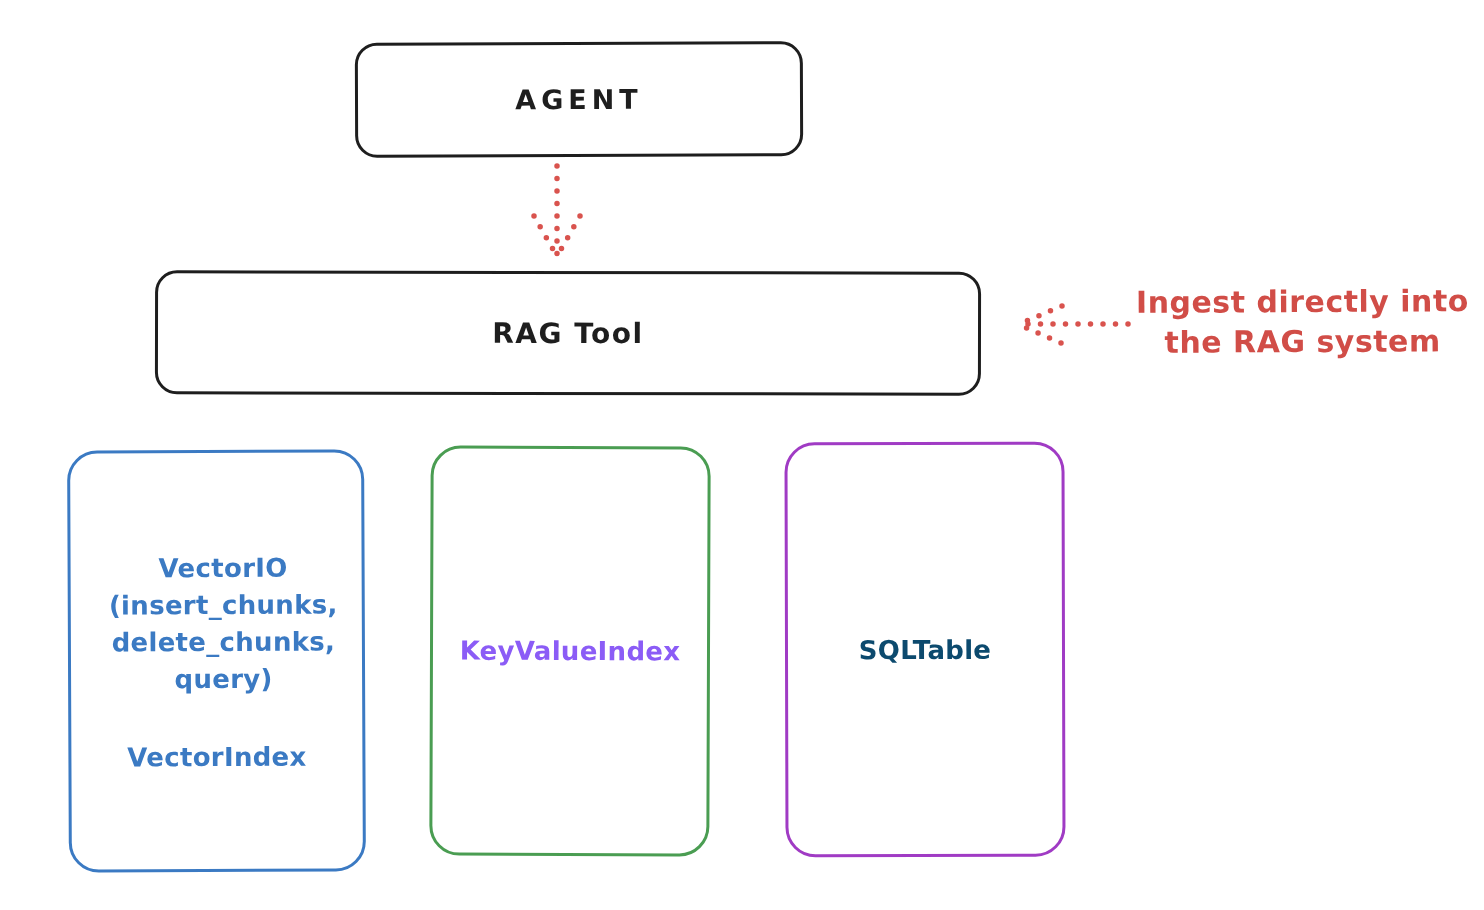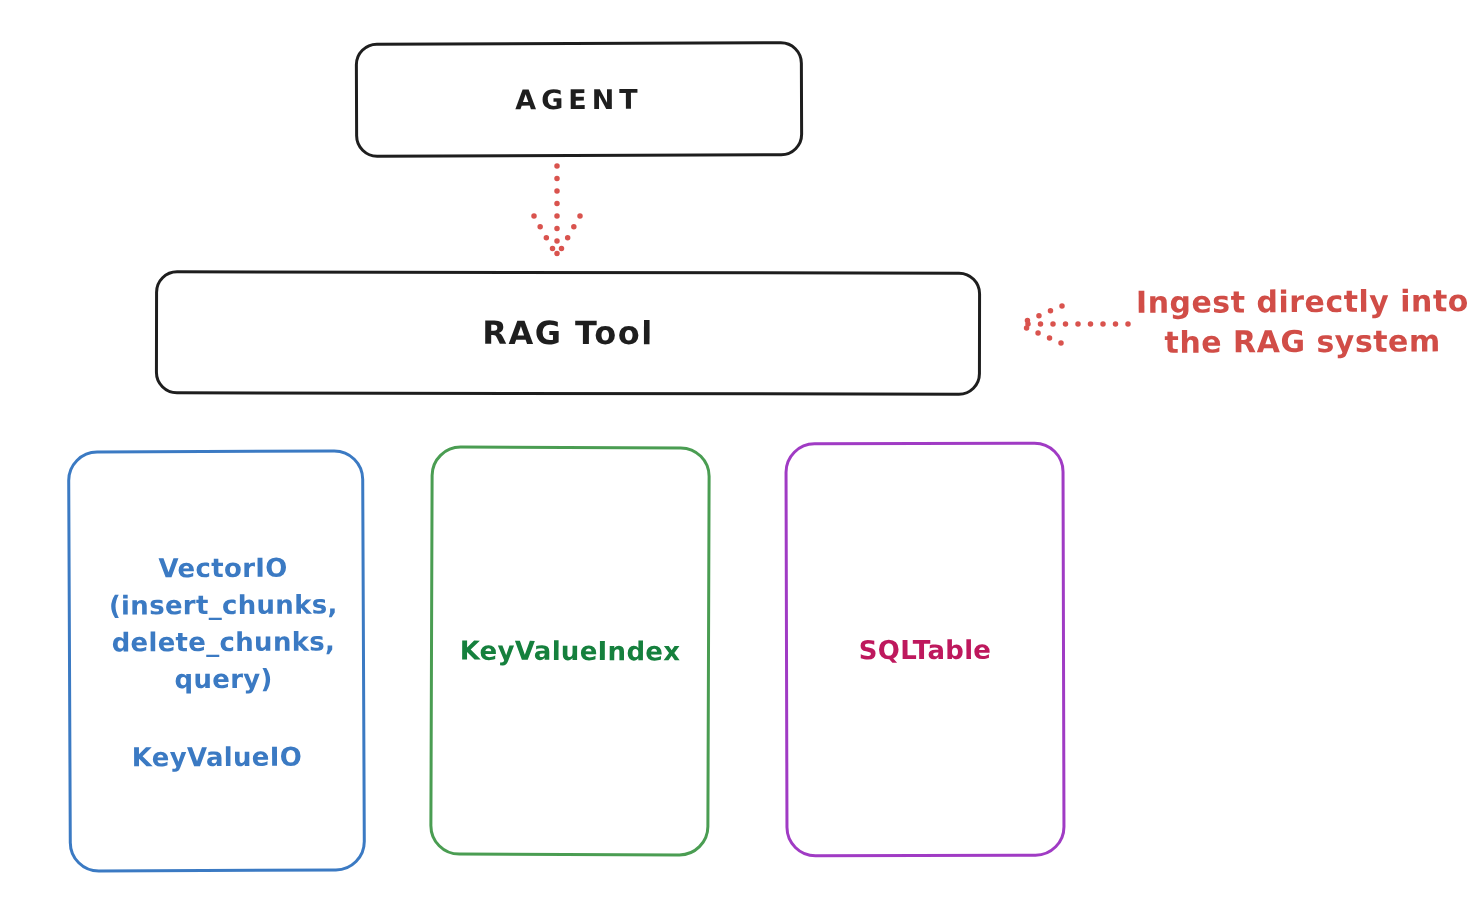--- a/index.html
+++ b/index.html
@@ -45,7 +45,7 @@
     transform: rotate(0.1deg);
   }
   .rag-box .label {
-    font-size: 32px;
+    font-size: 28px;
     font-weight: 600;
     letter-spacing: 1.5px;
   }

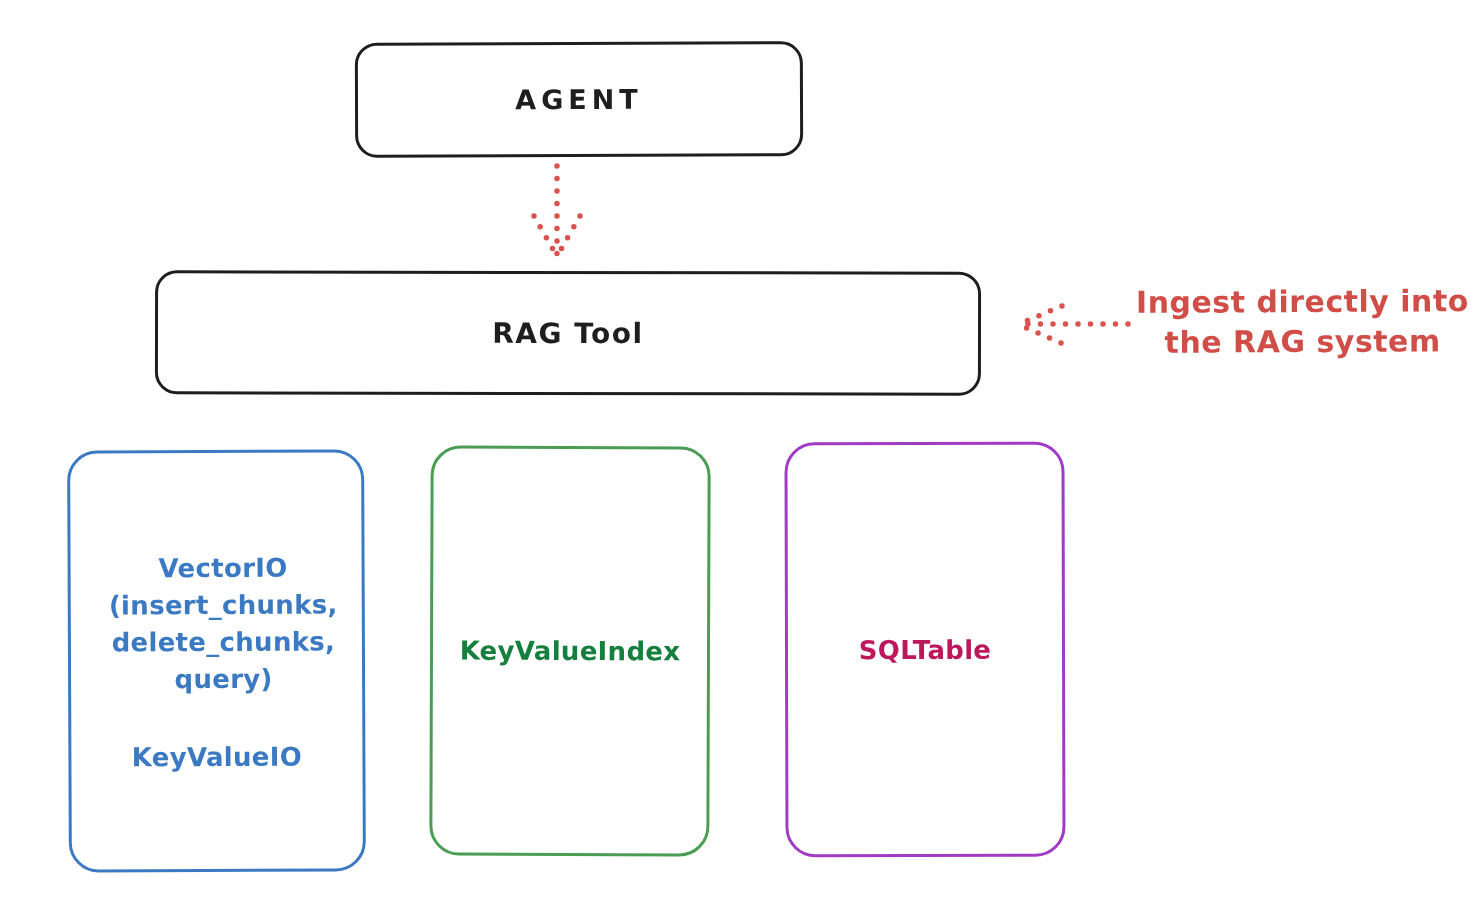--- a/index.html
+++ b/index.html
@@ -131,7 +131,7 @@
   </div>
 
   <div class="box backend-box backend-keyvalue" style="border-color: rgb(74, 157, 82);">
-    <div class="index-label" style="color: #15803d;">KeyValueIndex</div>
+    <div class="index-label" style="color: #8b5cf6;">KeyValueIndex</div>
   </div>
 
   <div class="box backend-box backend-relational" style="border-color: rgb(160, 59, 196);">

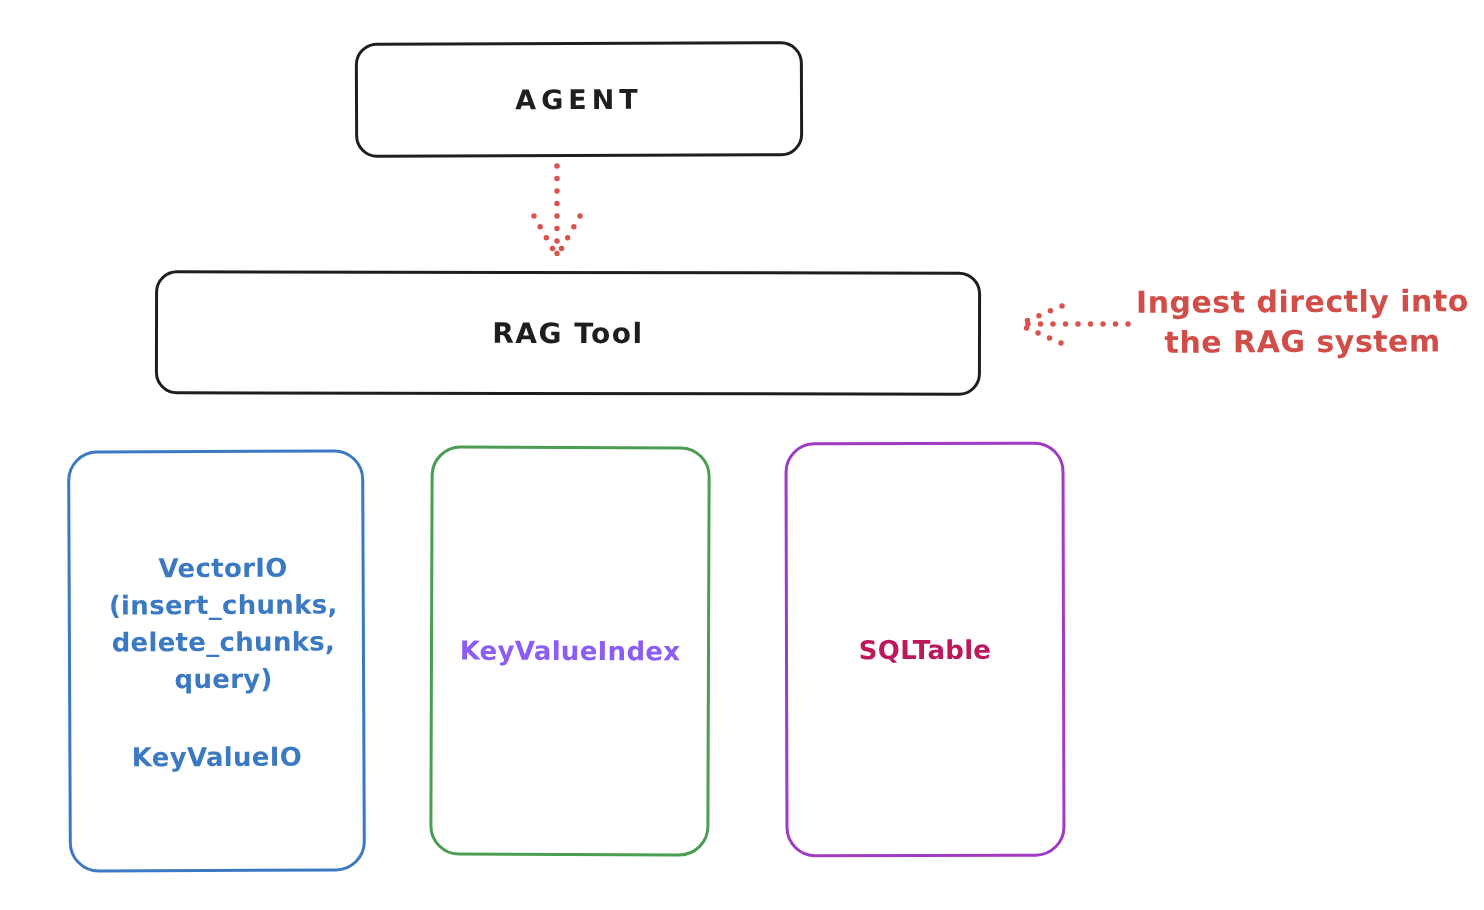--- a/index.html
+++ b/index.html
@@ -135,7 +135,7 @@
   </div>
 
   <div class="box backend-box backend-relational" style="border-color: rgb(160, 59, 196);">
-    <div class="index-label" style="color: #be185d;">SQLTable</div>
+    <div class="index-label" style="color: #0c4a6e;">SQLTable</div>
   </div>
 
 </div>

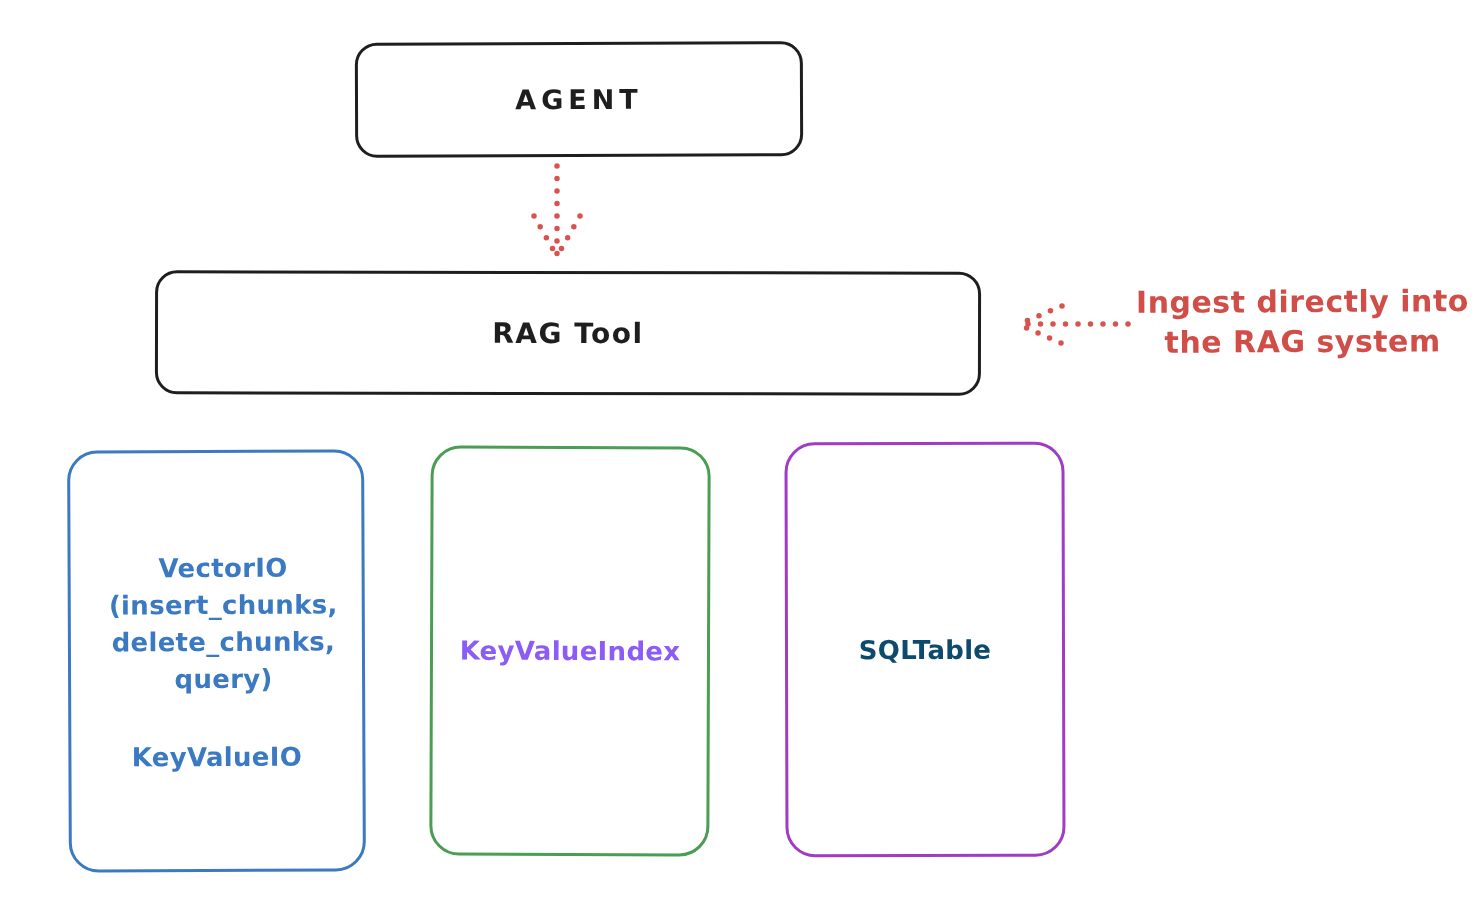--- a/index.html
+++ b/index.html
@@ -127,7 +127,7 @@
 (insert_chunks,
 delete_chunks,
 query)</div>
-    <div class="index-label" style="color: rgb(59, 122, 195);">KeyValueIO</div>
+    <div class="index-label" style="color: rgb(59, 122, 195);">VectorIndex</div>
   </div>
 
   <div class="box backend-box backend-keyvalue" style="border-color: rgb(74, 157, 82);">

